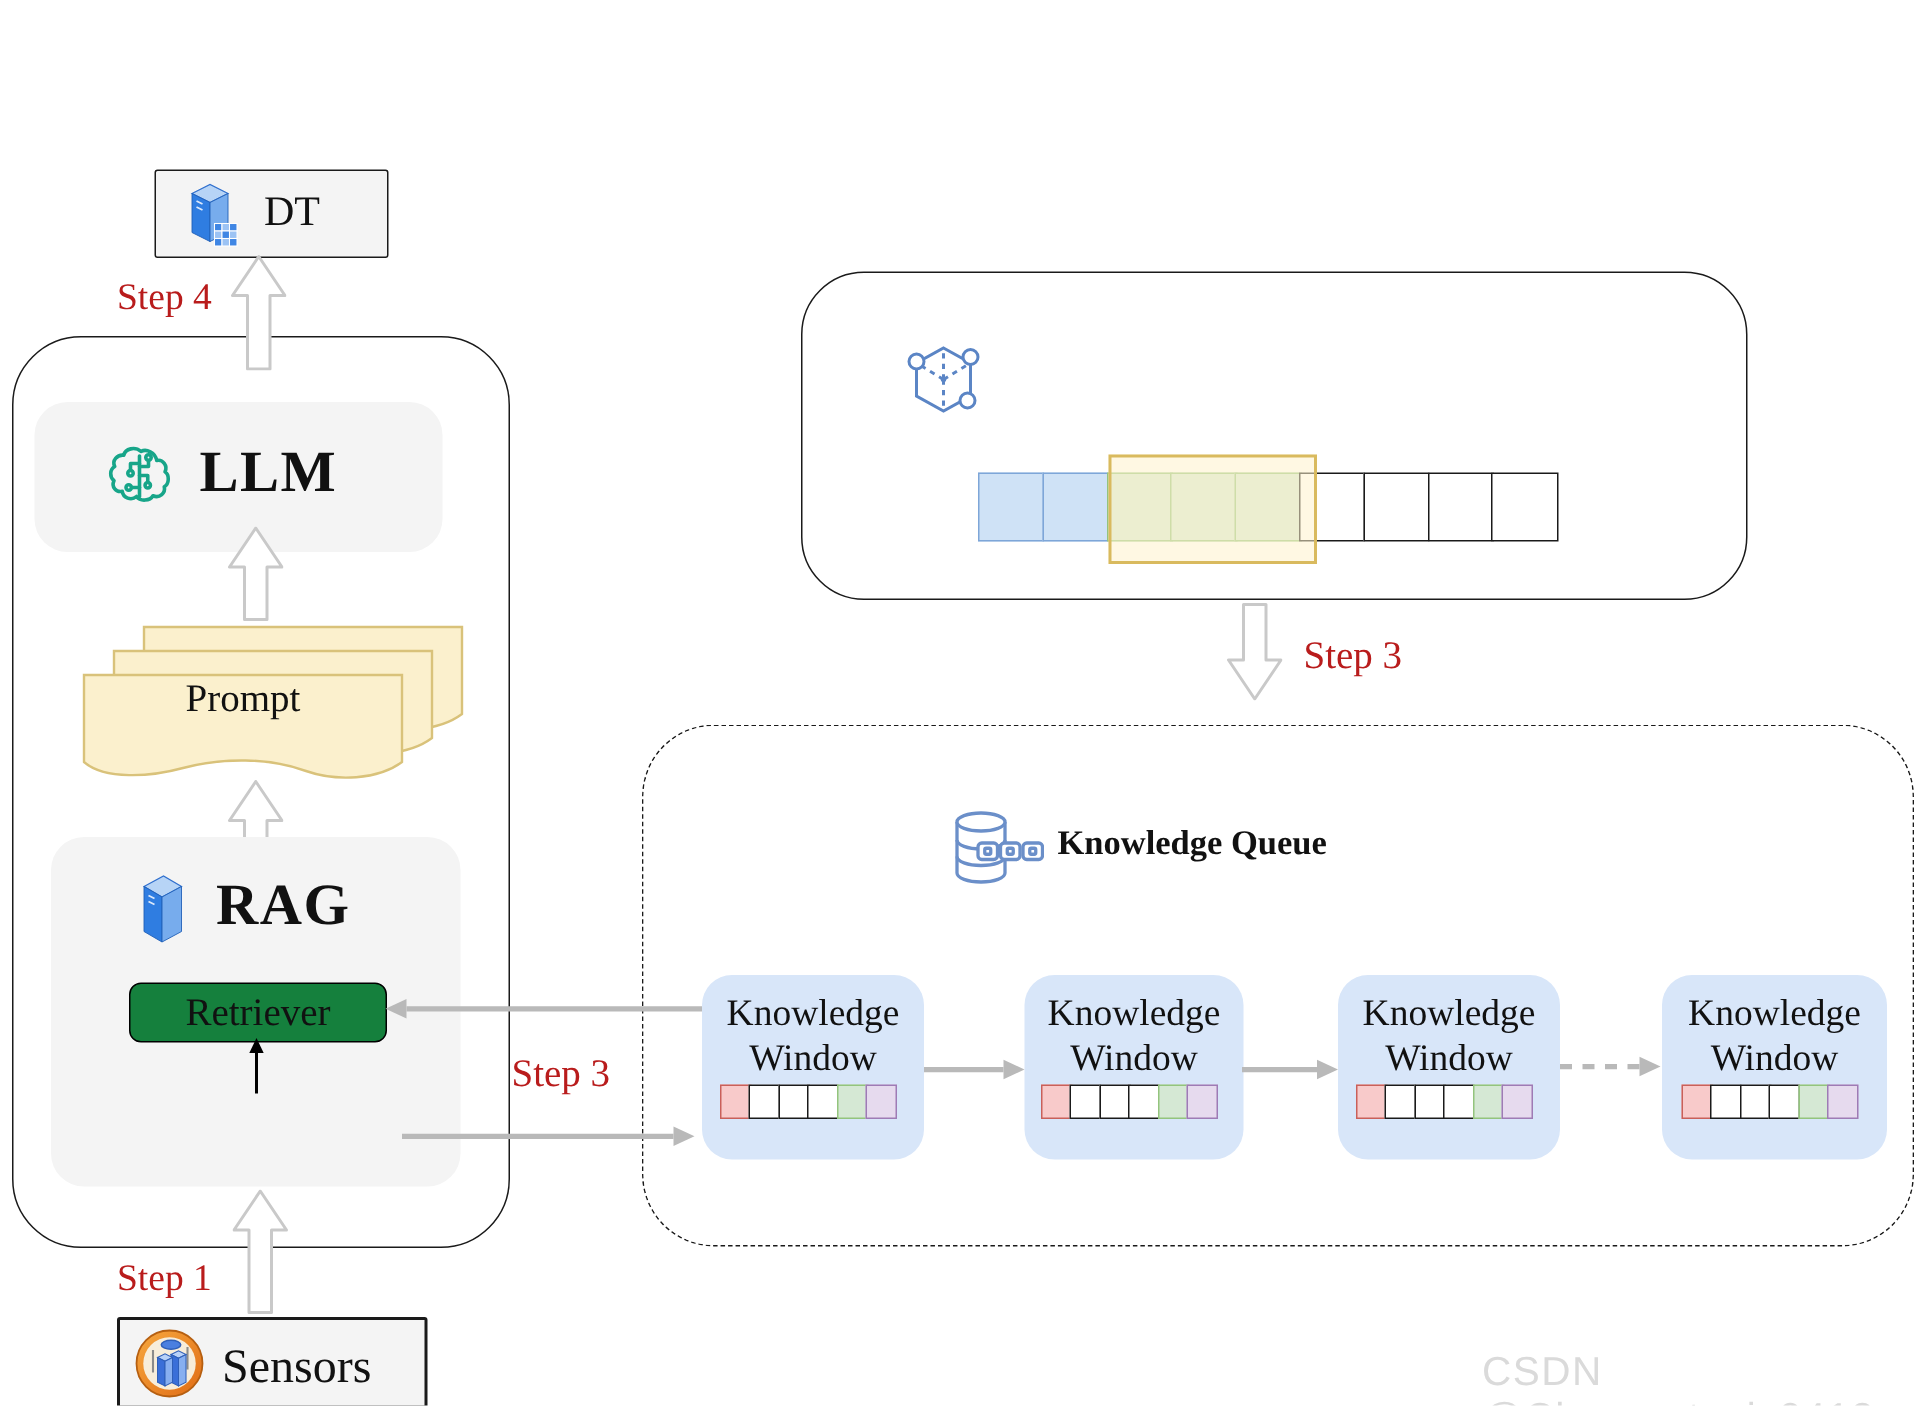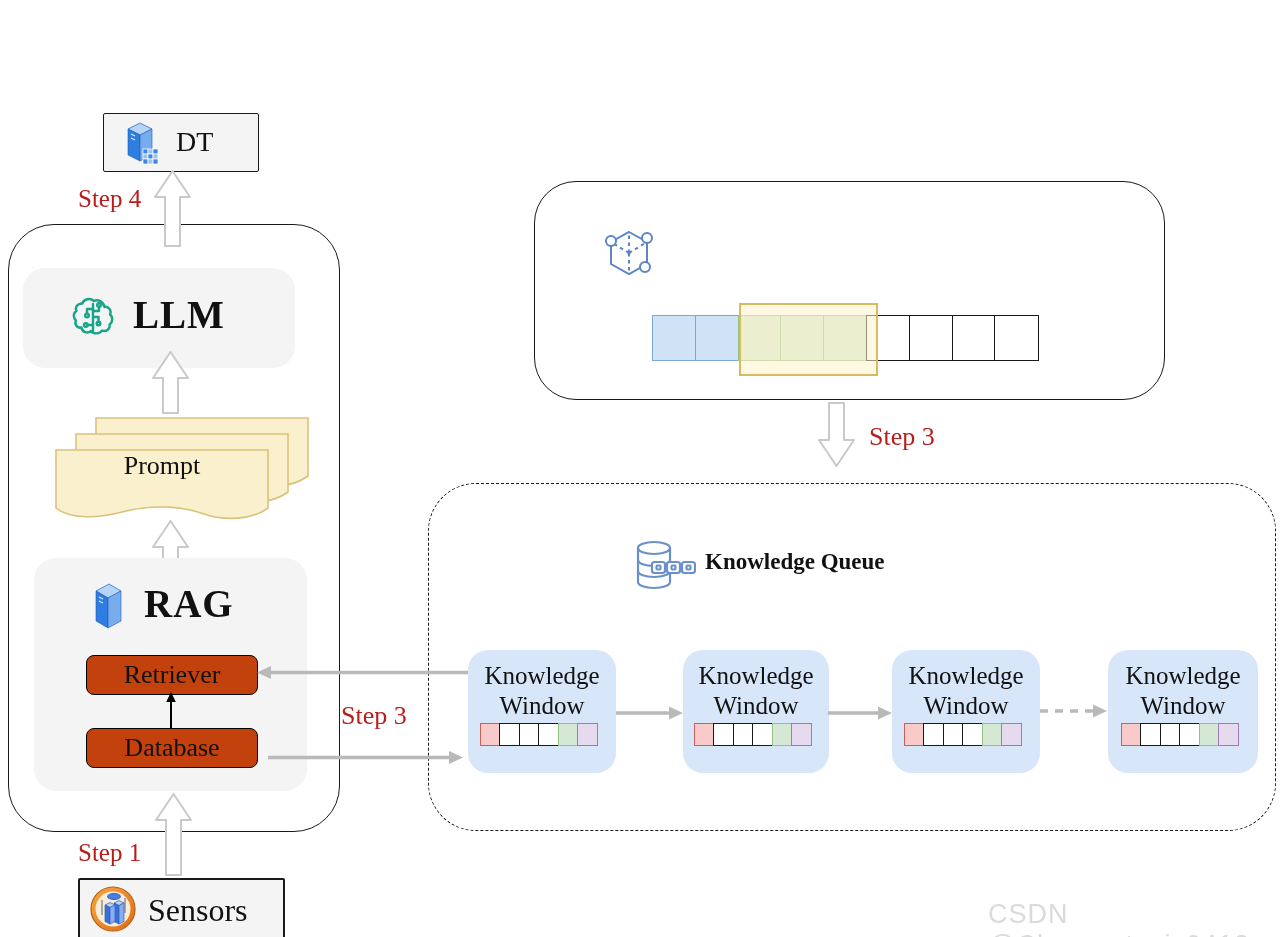--- a/index.html
+++ b/index.html
@@ -13,7 +13,7 @@
   .dashed-panel{border:1.7px dashed #1a1a1a;border-radius:48px;background:transparent;}
   .gray-card{background:#f4f4f4;border-radius:22px;}
   .small-node{background:#f4f4f4;border:1.7px solid #1a1a1a;border-radius:2px;display:flex;align-items:center;padding-left:23px;}
-  .white-pill{background:#c2410c;border:1.6px solid #000;border-radius:8px;display:flex;align-items:center;justify-content:center;}
+  .white-pill{background:#15803d;border:1.6px solid #000;border-radius:8px;display:flex;align-items:center;justify-content:center;}
   
   .step-label{font-size:25px;color:#b91c1c;}
   .big-title{font-weight:bold;font-size:39px;letter-spacing:1px;}

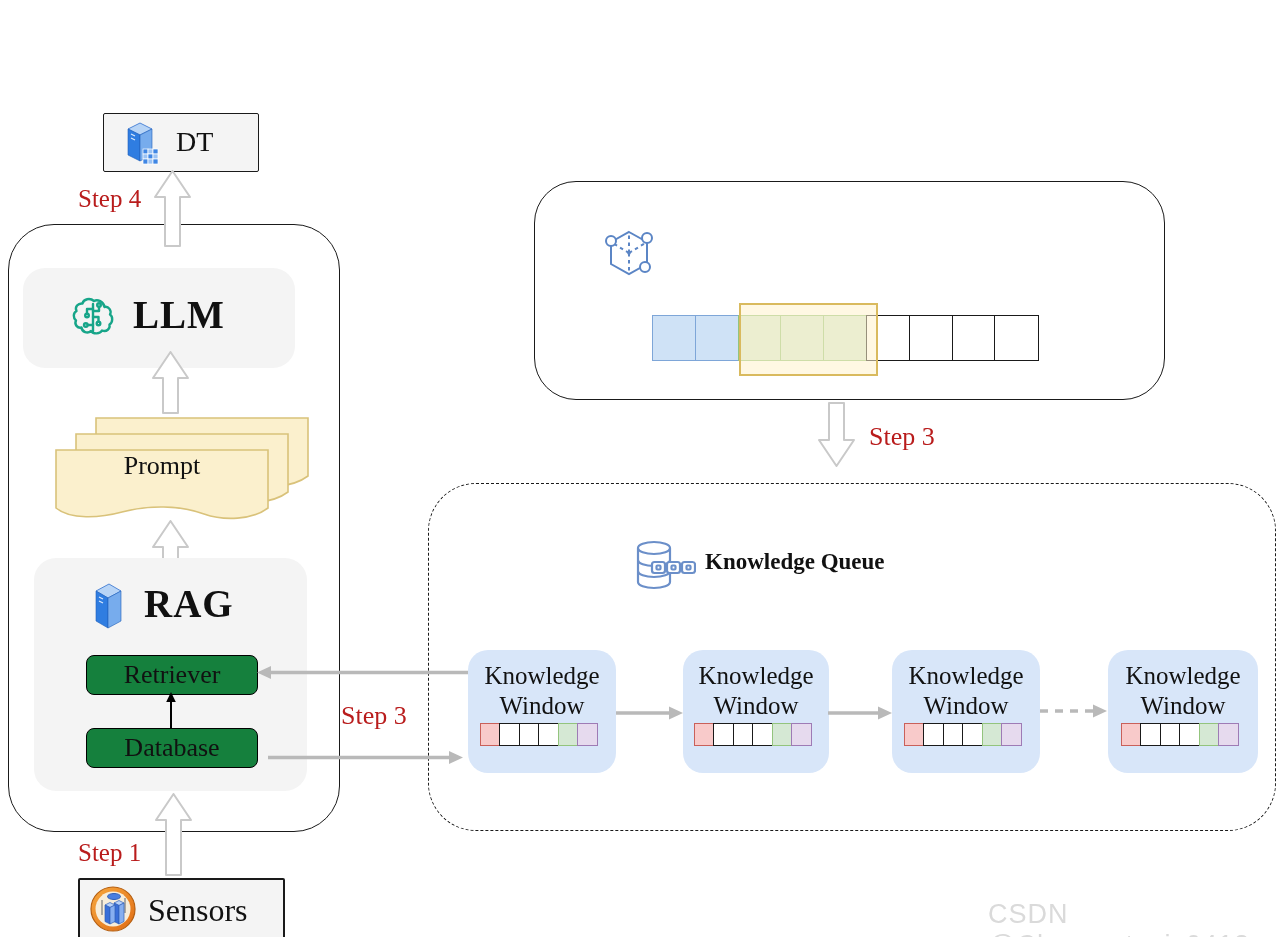--- a/index.html
+++ b/index.html
@@ -113,9 +113,6 @@
   <div class="abs white-pill" style="left:52px;top:97px;width:170px;height:38px;font-size:26px;">
     <span>Retriever</span>
   </div>
-  <div class="abs white-pill" style="left:52px;top:170px;width:170px;height:38px;font-size:26px;">
-    <span>Database</span>
-  </div>
   <svg class="abs" style="left:129px;top:133px;" width="16" height="39" viewBox="0 0 16 39">
     <line x1="8" y1="38" x2="8" y2="8" stroke="#000" stroke-width="2"></line>
     <polygon points="8,1 3.2,11 12.8,11" fill="#000"></polygon>

